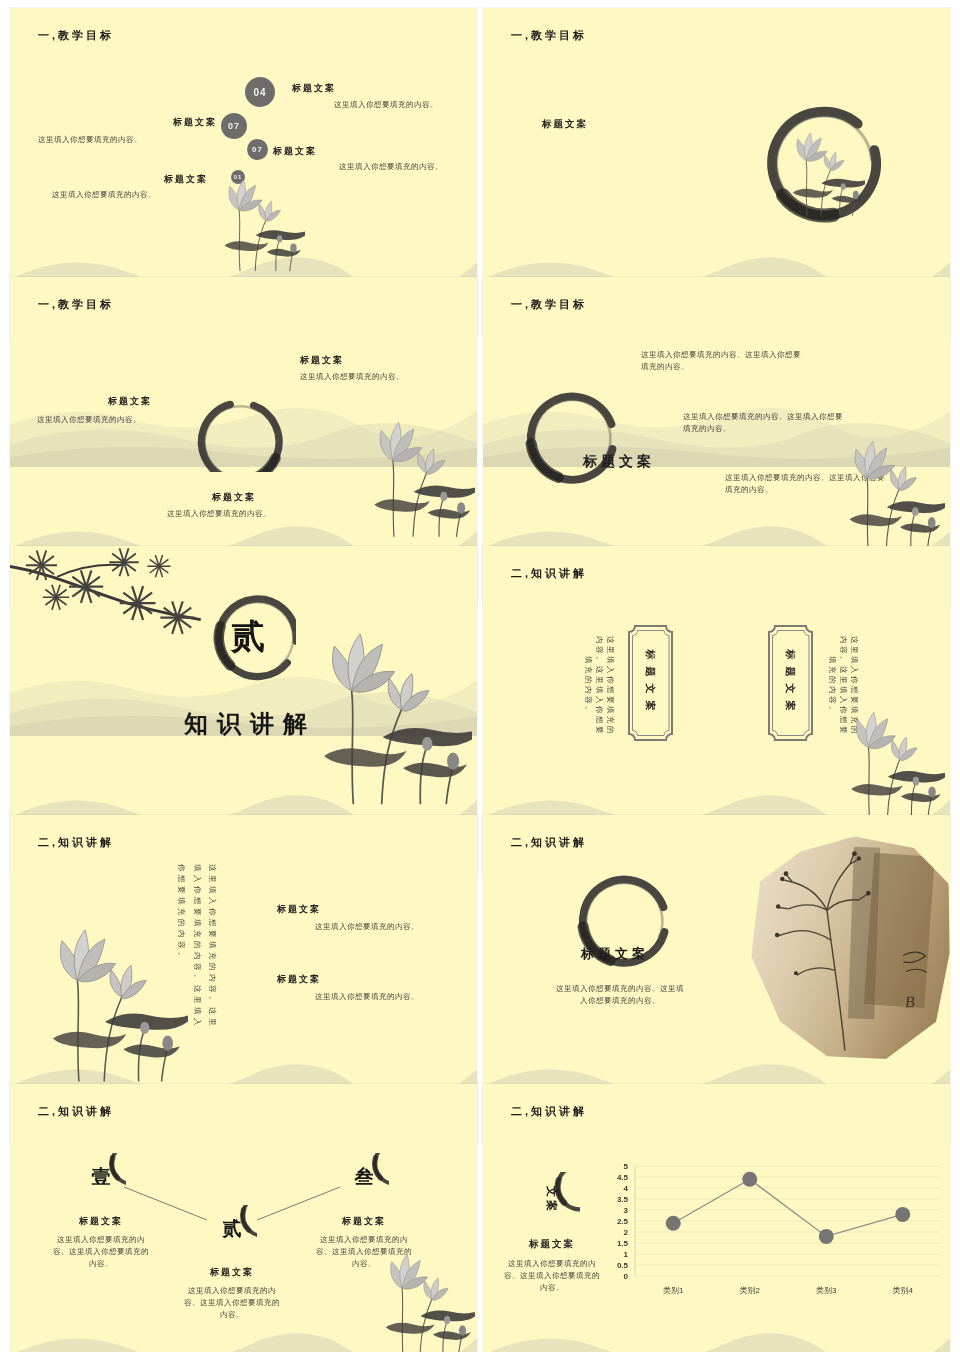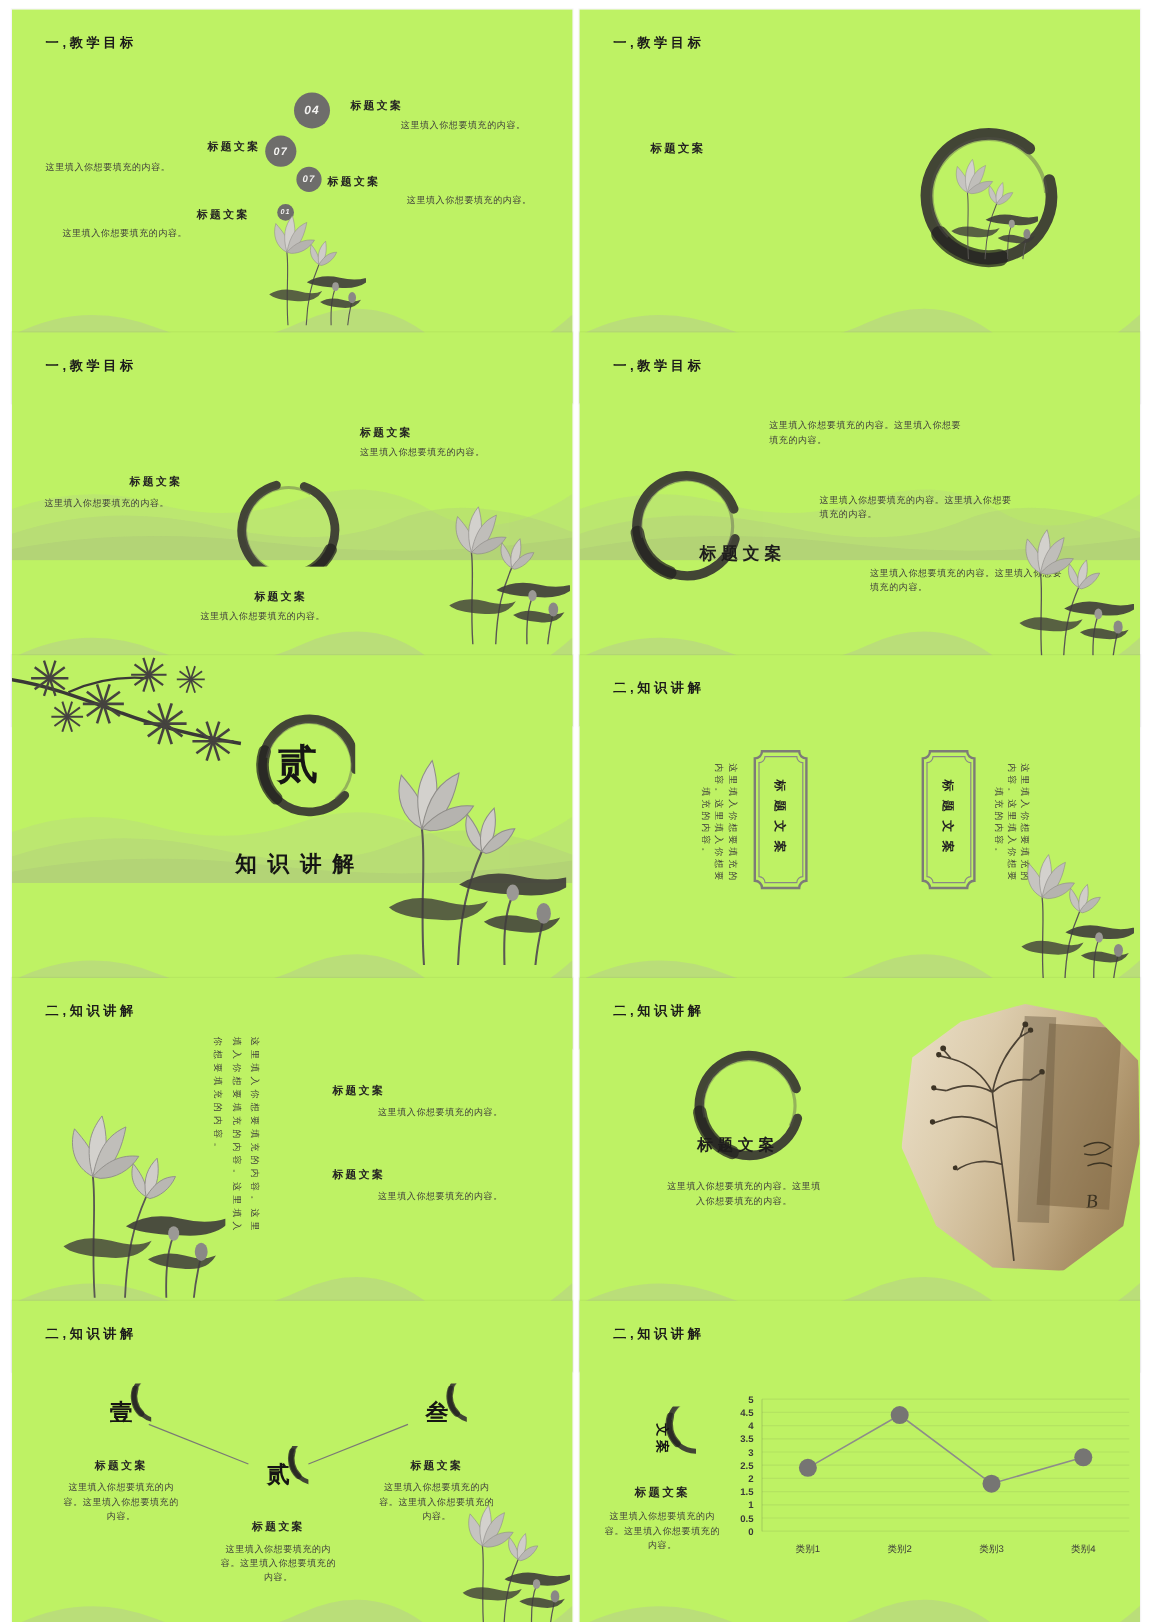--- a/index.html
+++ b/index.html
@@ -5,7 +5,7 @@
   html,body{margin:0;padding:0;}
   body{width:960px;height:1352px;background:#ffffff;position:relative;
        font-family:"Liberation Sans","DejaVu Sans",sans-serif;-webkit-font-smoothing:antialiased;}
-  .slide{position:absolute;width:467px;height:328px;background:#bef264;overflow:hidden;
+  .slide{position:absolute;width:467px;height:328px;background:#fef9c3;overflow:hidden;
          box-shadow:0 0 0 1px rgba(0,0,0,0.04);}
   .slide *{position:absolute;box-sizing:border-box;}
   .t{left:28px;top:20px;font-size:11px;font-weight:bold;letter-spacing:3px;color:#1c1b1a;white-space:nowrap;}

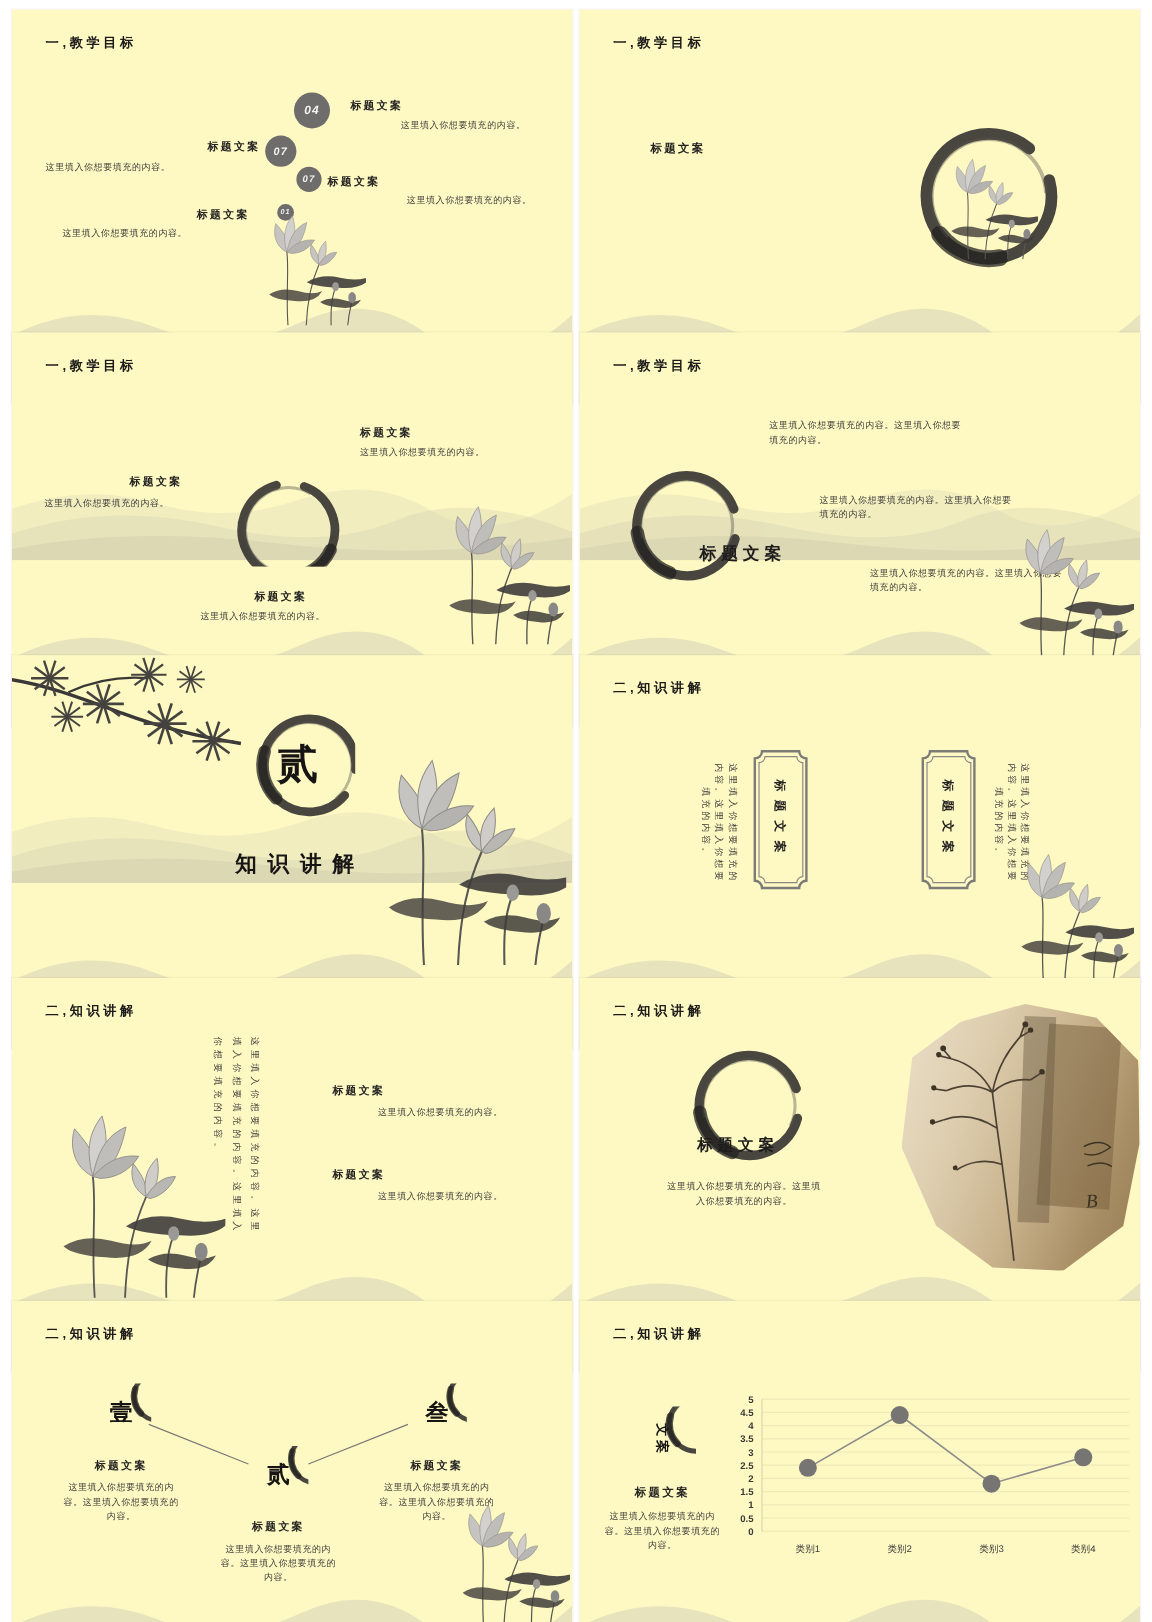--- a/index.html
+++ b/index.html
@@ -13,7 +13,7 @@
   .b{font-size:7.5px;line-height:1.6;letter-spacing:.5px;color:#3f3d3b;}
   .mtn{left:0;bottom:-2px;width:467px;height:130px;pointer-events:none;}
   .mtn2{left:0;top:95px;width:467px;height:95px;opacity:.55;pointer-events:none;}
-  .numc{border-radius:50%;background:#6e6d6b;color:#f3f2f0;font-style:italic;font-weight:bold;
+  .numc{border-radius:50%;background:#6e6d6b;color:#f3f2f0;font-weight:bold;
         display:flex;align-items:center;justify-content:center;letter-spacing:1px;}
   .rot{transform:rotate(90deg);}
   .ctr{text-align:center;}

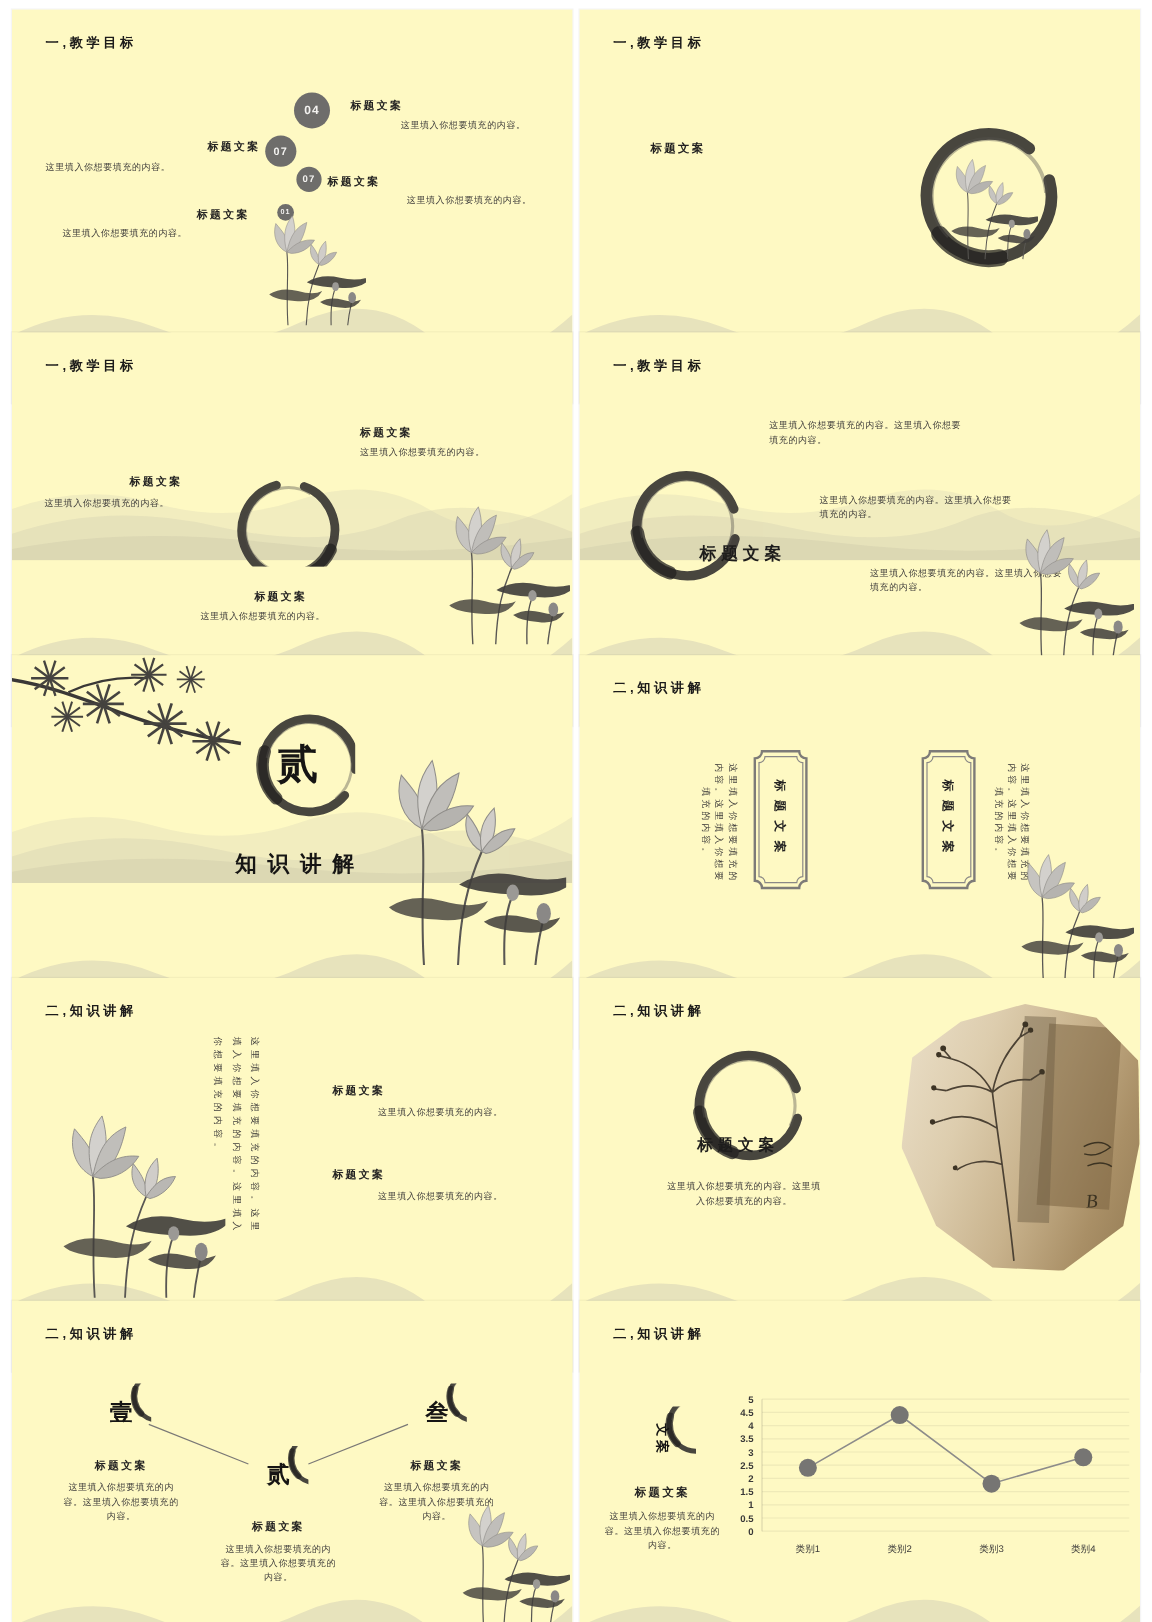--- a/index.html
+++ b/index.html
@@ -202,7 +202,7 @@
       <use href="#enso" transform="rotate(40 60 60)"></use>
     </svg>
   <div style="left:215px;top:68px;width:46px;text-align:center;font-size:34px;font-weight:bold;color:#161514;font-family:'Liberation Serif','DejaVu Serif',serif">贰</div>
-  <div style="left:150px;top:162px;width:180px;text-align:center;font-size:18px;font-weight:bold;letter-spacing:9px;color:#161514">知识讲解</div>
+  <div style="left:150px;top:162px;width:180px;text-align:center;font-size:24px;font-weight:bold;letter-spacing:9px;color:#161514">知识讲解</div>
   <svg style="left:290px;top:62px;width:172px;height:198px">
       <use href="#lotus"></use>
     </svg>

